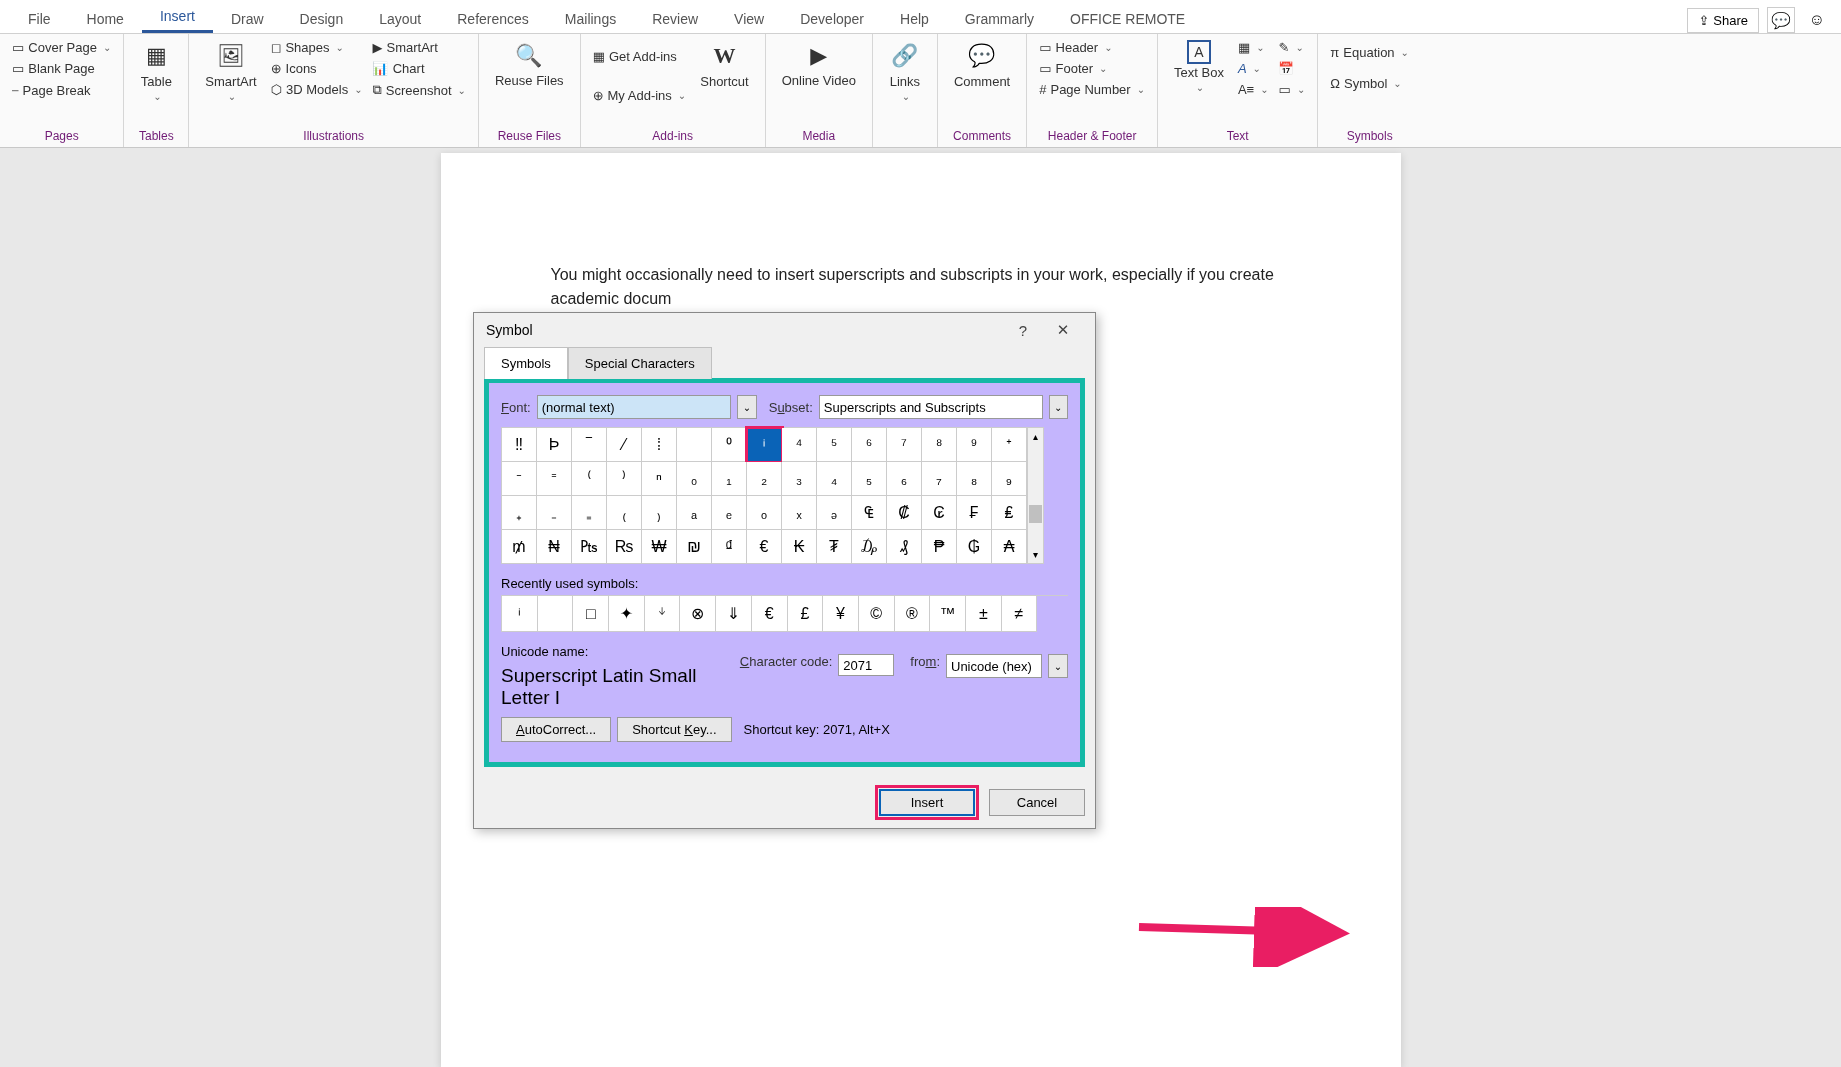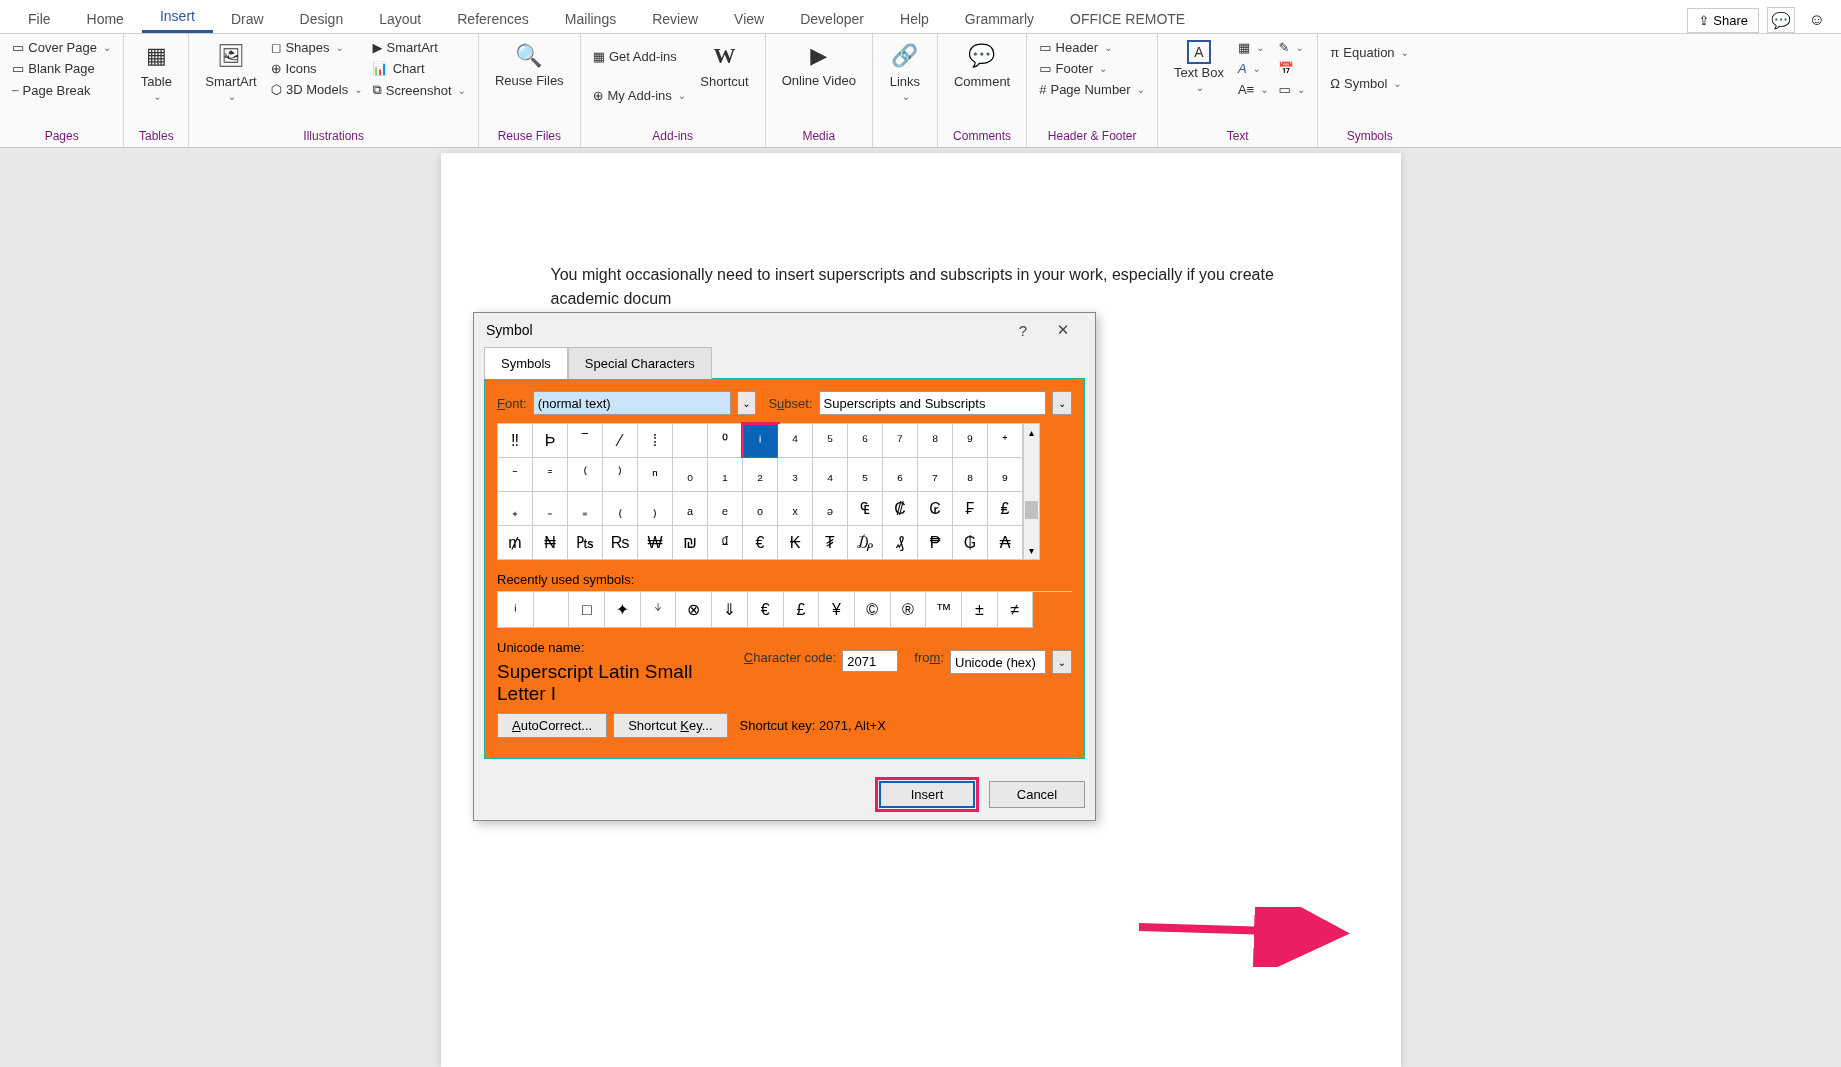--- a/index.html
+++ b/index.html
@@ -37,7 +37,7 @@
 .dlg-tabs { display: flex; padding: 0 10px; }
 .dlg-tab { padding: 8px 16px; font-size: 13px; background: #e4e4e4; border: 1px solid #c0c0c0; border-bottom: none; }
 .dlg-tab.active { background: #fff; }
-.dlg-body { background: #f97316; margin: 0 10px 10px; border: 1px solid #14b8a6; padding: 12px; margin-top: -1px; }
+.dlg-body { background: #c4b5fd; margin: 0 10px 10px; border: 5px solid #14b8a6; padding: 12px; margin-top: -1px; }
 .row { display: flex; align-items: center; gap: 6px; margin-bottom: 8px; font-size: 13px; }
 .row label { color: #333; }
 .row .u { text-decoration: underline; }

